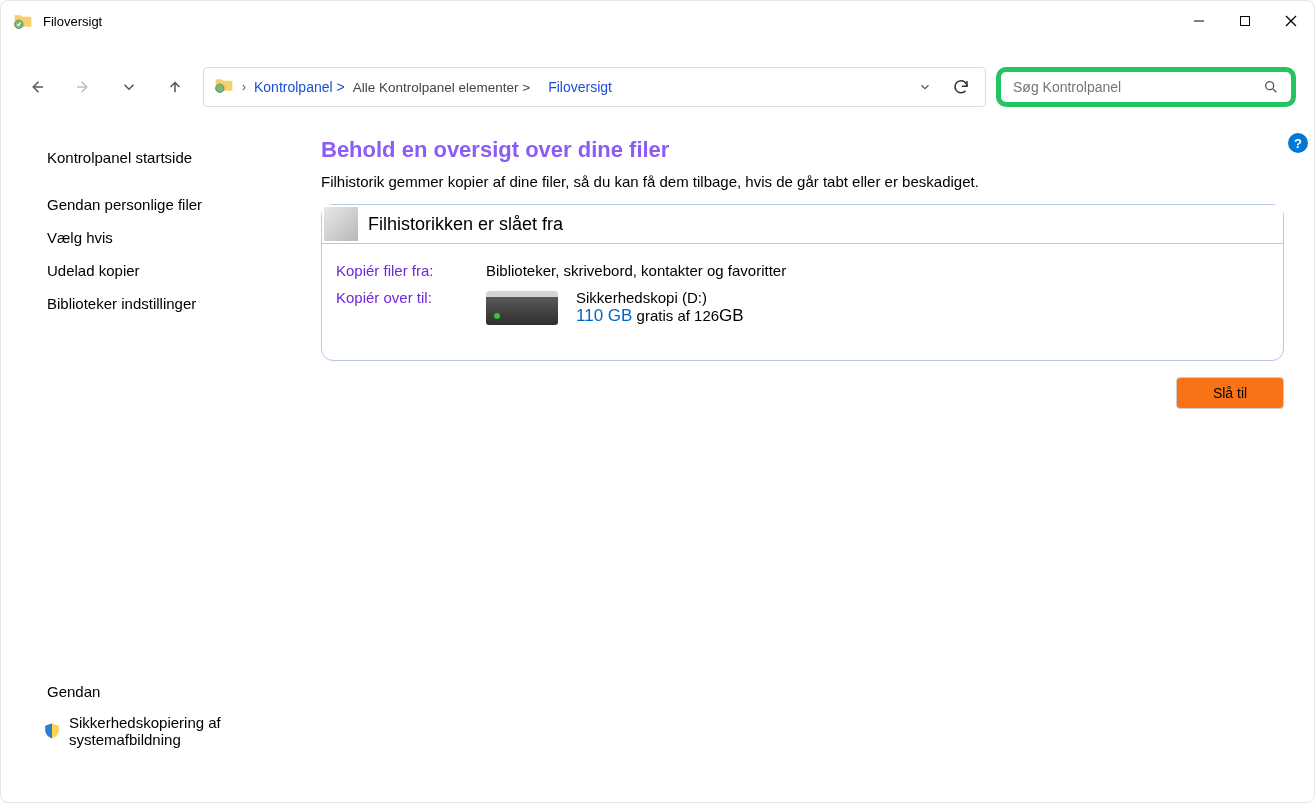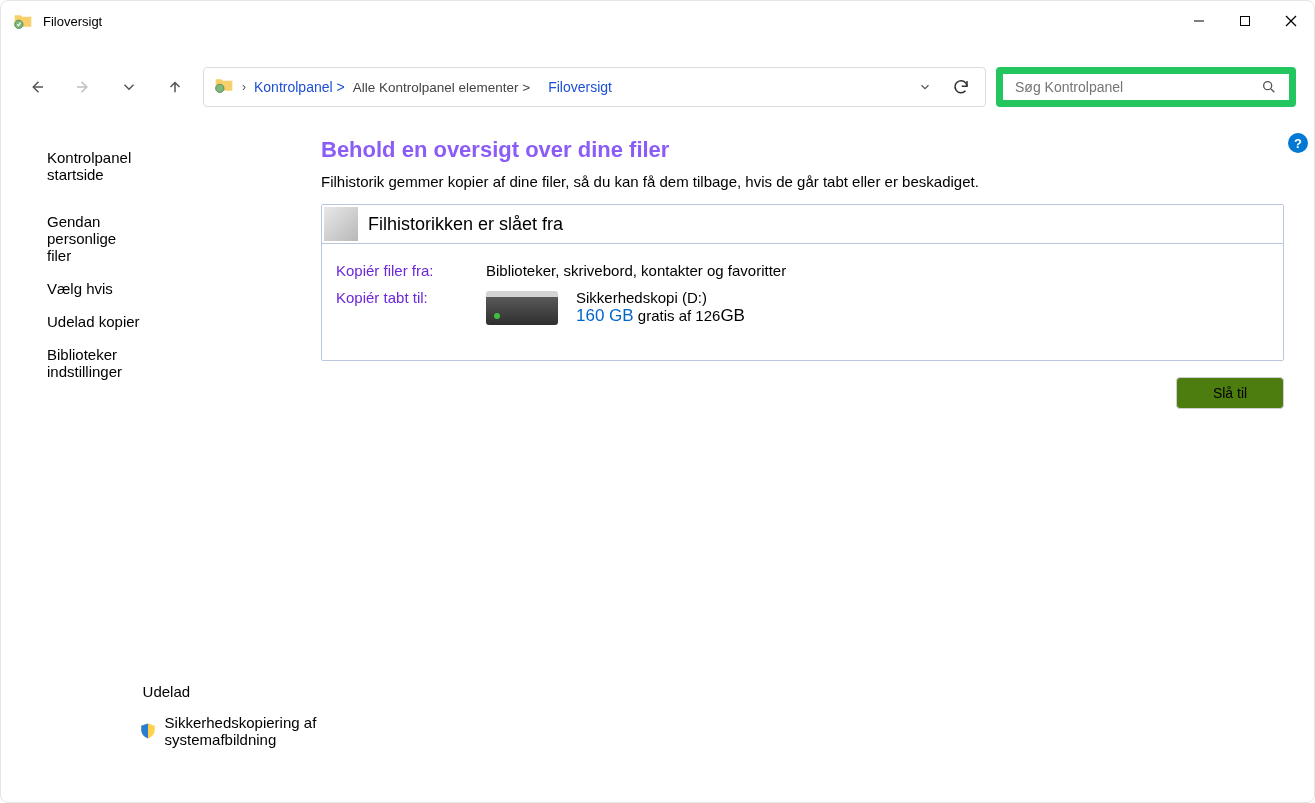--- a/index.html
+++ b/index.html
@@ -25,7 +25,7 @@
 .addressbar .spacer { flex: 1; }
 .addressbar .chev, .addressbar .refresh { width: 28px; height: 28px; display:flex; align-items:center; justify-content:center; }
 
-.searchbox { width: 300px; height: 40px; border: 7px solid #22c55e; border-radius: 4px; display: flex; align-items: center; padding: 0 12px; }
+.searchbox { width: 300px; height: 40px; border: 5px solid #22c55e; border-radius: 10px; display: flex; align-items: center; padding: 0 12px; }
 .searchbox input { flex:1; border:none; outline:none; font-size:14px; color:#555; background:transparent; }
 .searchbox .sicon { width:16px; height:16px; }
 

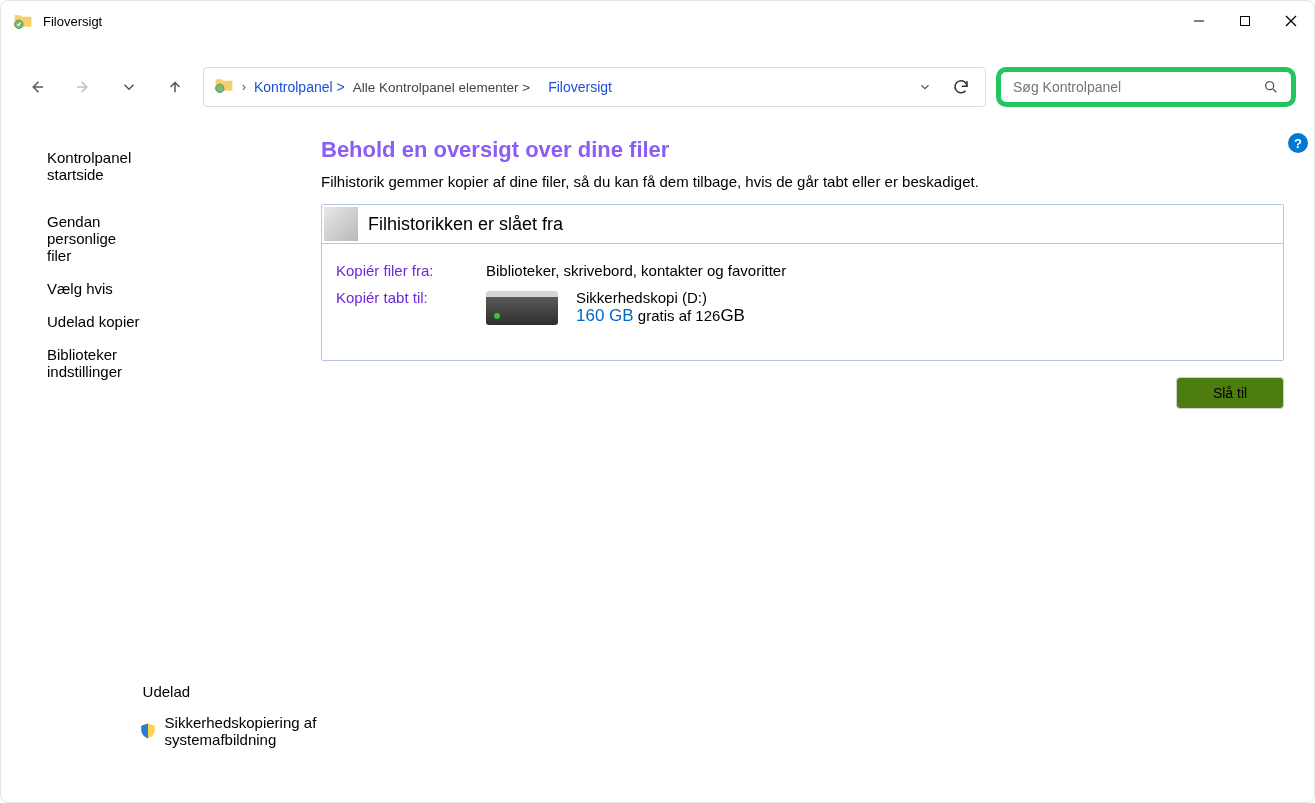--- a/index.html
+++ b/index.html
@@ -34,7 +34,7 @@
 
 
 .body { display:flex; padding: 20px 30px 0 30px; height: calc(100% - 130px); }
-.sidebar { width: 290px; padding-top: 18px; padding-left: 16px; display:flex; flex-direction:row;justify-content:center; }
+.sidebar { width: 290px; padding-top: 18px; padding-left: 16px; display:flex; flex-direction:column;justify-content:center; }
 .sidebar .toplinks a { display:block; font-size:15px; color:#000; margin-bottom: 16px; text-decoration:none; }
 .sidebar .seealso { margin-top:auto; padding-bottom: 20px; position:relative; }
 .sidebar .seealso .hdr { font-size:15px; color:#000; margin-bottom:14px; }

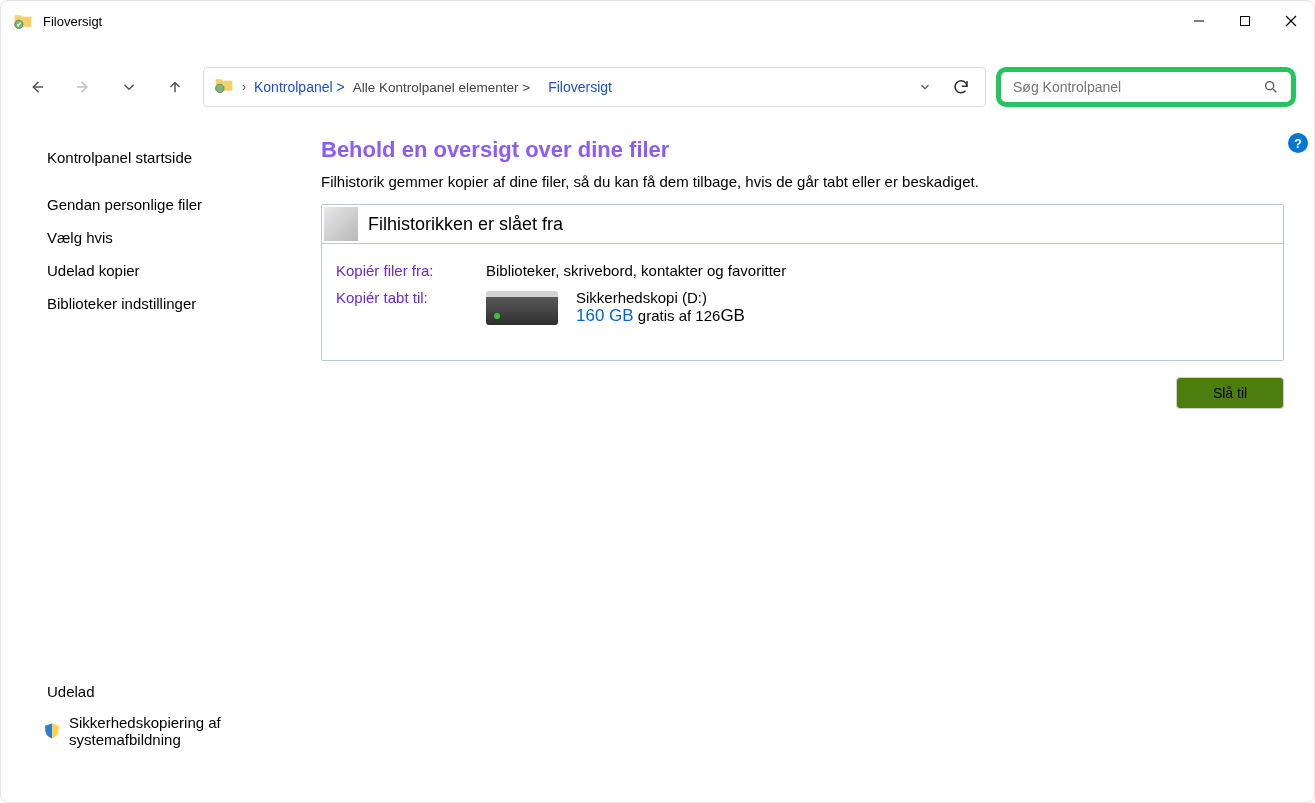--- a/index.html
+++ b/index.html
@@ -45,7 +45,7 @@
 .main h1 { font-size: 22px; font-weight:600; color:#8b5cf6; margin-bottom: 10px; }
 .main .desc { font-size:15px; color:#000; margin-bottom: 14px; }
 
-.statusbox { border:1px solid #b8c6e0; border-radius:2px; }
+.statusbox { border:1px solid #b8c6e0; border-radius:12px; }
 .statusbox .hdr { display:flex; align-items:center; border-bottom:1px solid #b8c6e0; background:#fff; }
 .statusbox .hdr .sq { width:34px; height:34px; background:linear-gradient(135deg,#e8e8e8,#b8b8b8); margin:2px;}
 .statusbox .hdr .txt { font-size:18px; color:#000; padding-left:8px; }

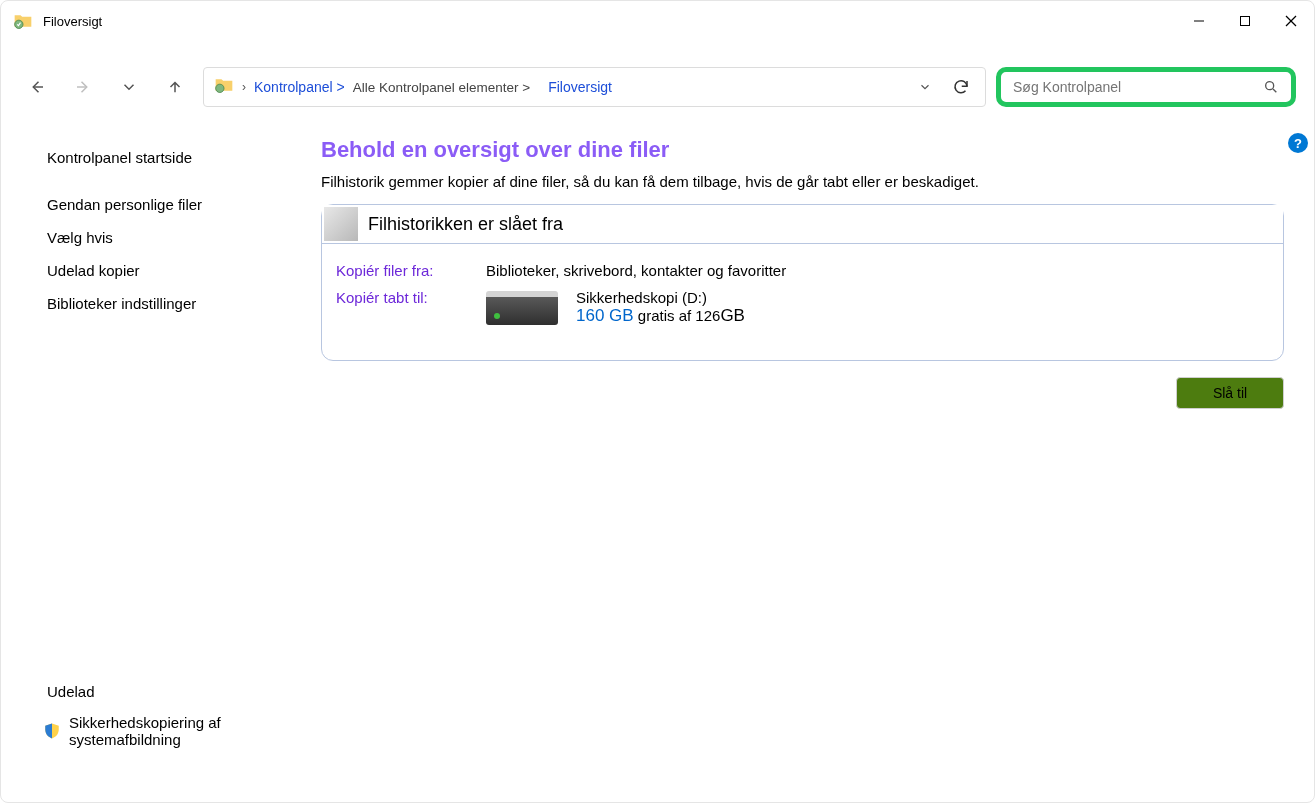--- a/index.html
+++ b/index.html
@@ -199,7 +199,7 @@
           <div class="val">Biblioteker, skrivebord, kontakter og favoritter</div>
         </div>
         <div class="row driverow">
-          <div class="lbl">Kopiér tabt til:</div>
+          <div class="lbl">Kopiér over til:</div>
           <div class="drive">
             <div class="driveicon"></div>
             <div class="driveinfo">

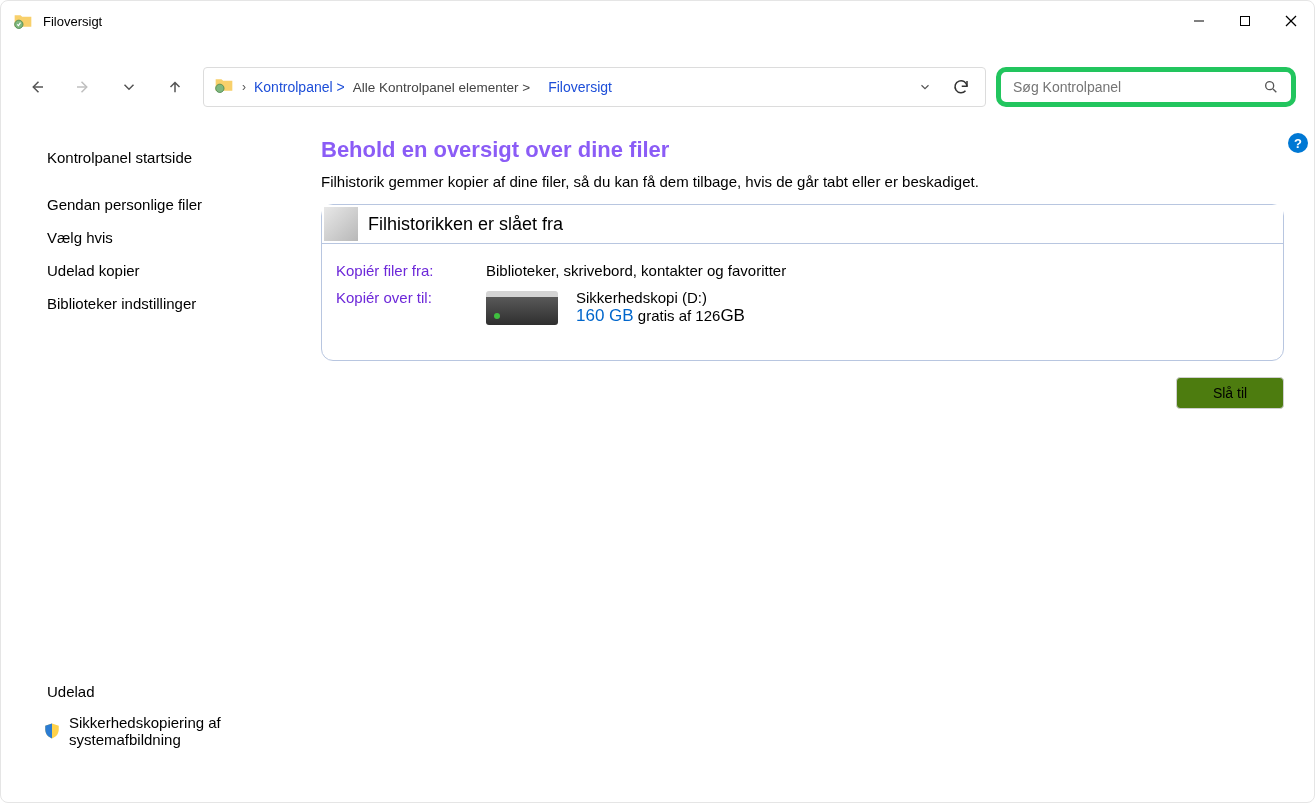--- a/index.html
+++ b/index.html
@@ -205,7 +205,7 @@
             <div class="driveinfo">
               <div class="nm">Sikkerhedskopi (D:)</div>
               <div class="sz">
-                <span class="free">160 GB</span><span> gratis af 126</span><span style="font-size:17px">GB</span>
+                <span class="free">110 GB</span><span> gratis af 126</span><span style="font-size:17px">GB</span>
               </div>
             </div>
           </div>

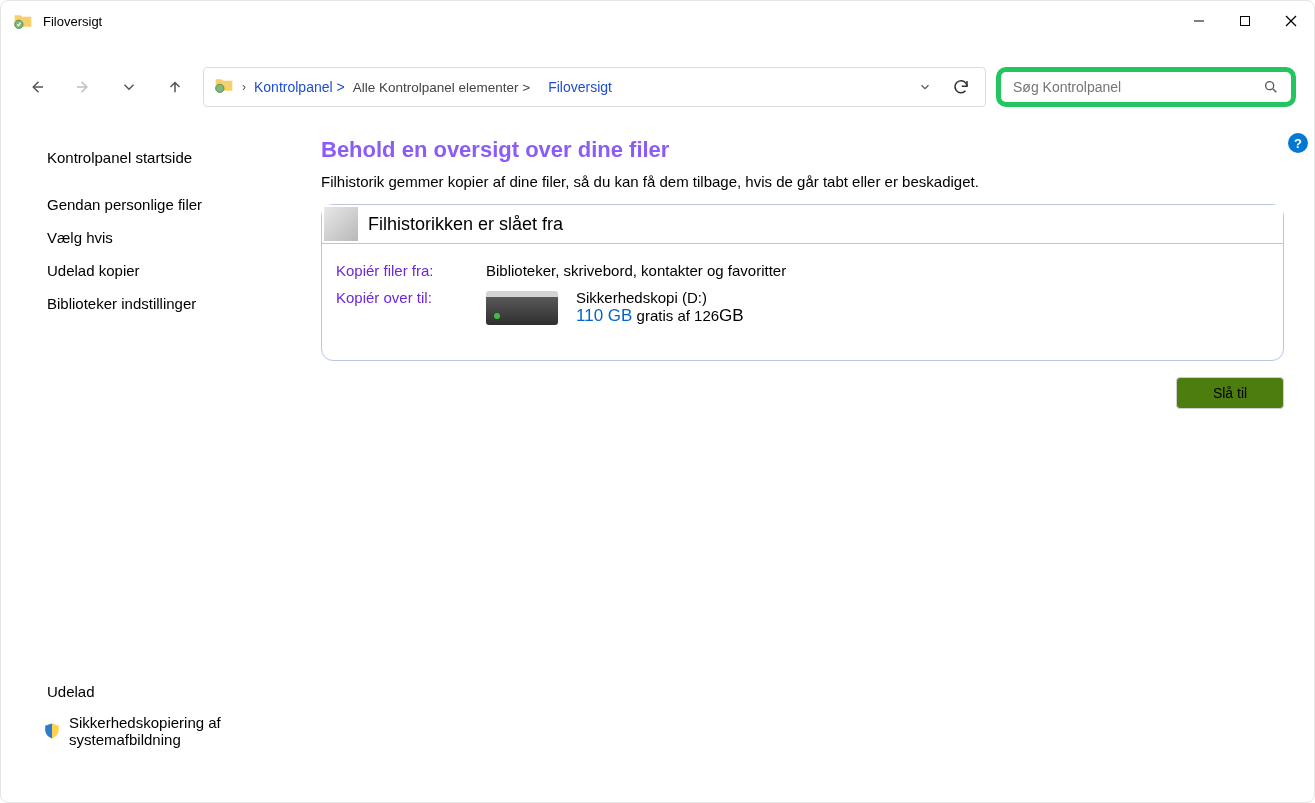--- a/index.html
+++ b/index.html
@@ -61,7 +61,7 @@
 .driveinfo .free { color:#0066cc; font-size:17px; }
 
 .actionrow { display:flex; justify-content:flex-end; margin-top:16px; }
-.btn { min-width:108px; height:32px; border:1px solid #cfcfcf; border-radius:4px; background:#4d7c0f; font-size:14px; padding:0 18px; cursor:pointer; }
+.btn { min-width:108px; height:32px; border:1px solid #cfcfcf; border-radius:4px; background:#f97316; font-size:14px; padding:0 18px; cursor:pointer; }
 
 .folder-icon-svg { width:20px; height:20px; }
 .shield-icon { width:18px; height:18px; flex-shrink:0; }

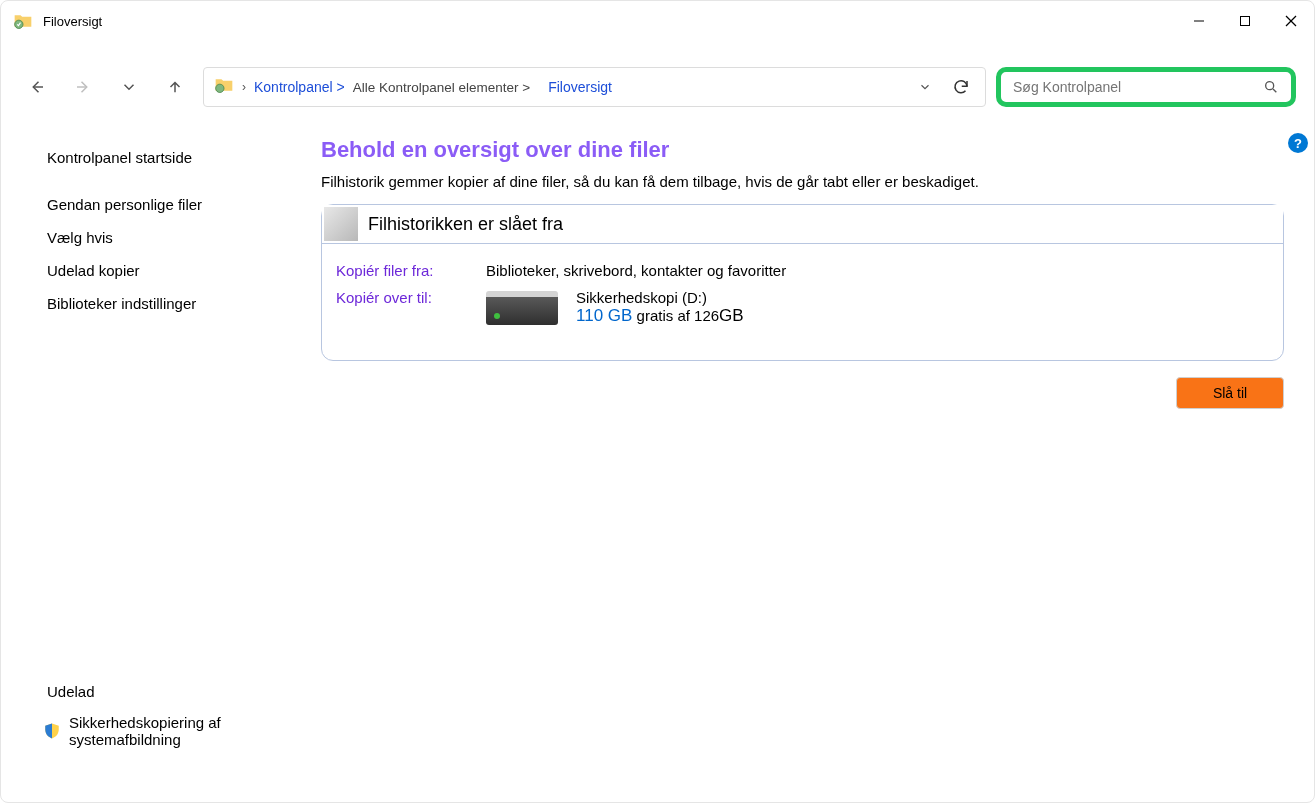--- a/index.html
+++ b/index.html
@@ -170,7 +170,7 @@
     </div>
     <div class="seealso">
       <div class="lnk">
-          <span>Udelad</span>
+          <span>Gendan</span>
         </div>
       <div class="lnk shield">
         <span class="shield-icon">

